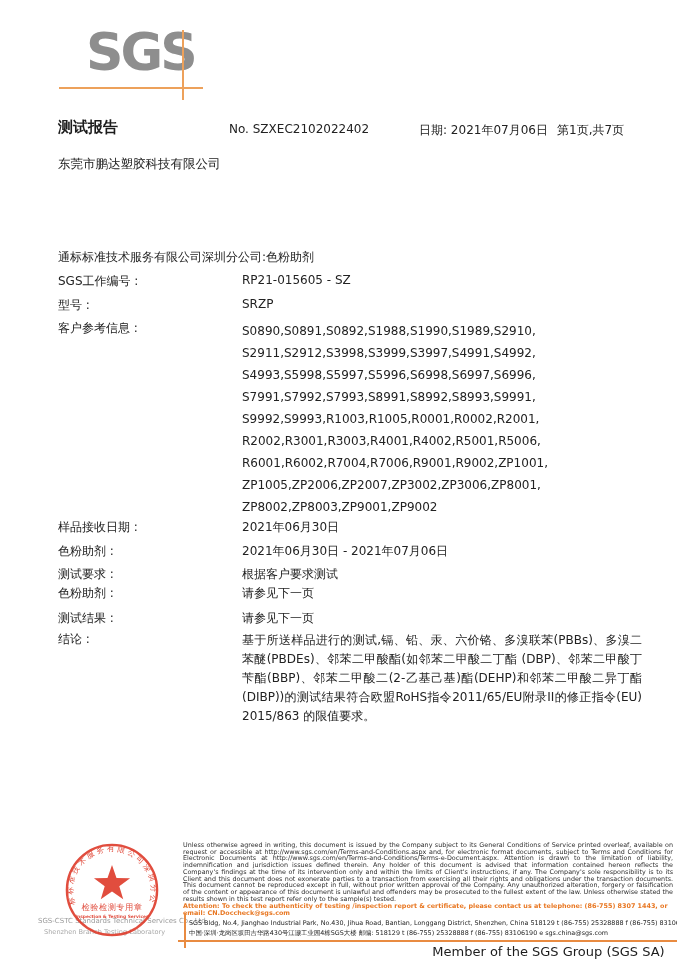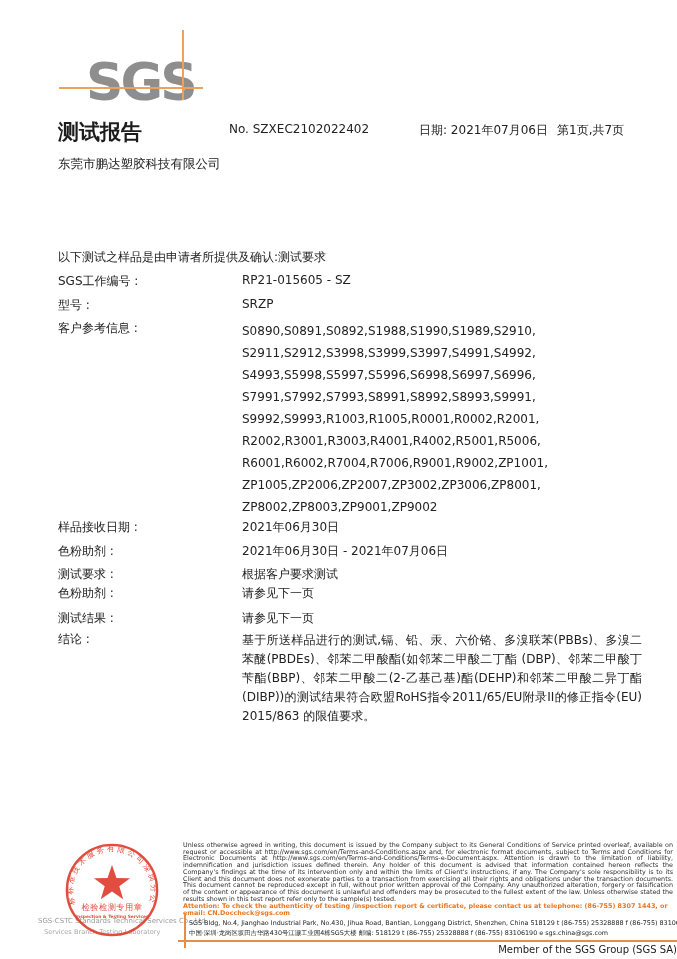--- a/index.html
+++ b/index.html
@@ -13,7 +13,6 @@
     position:absolute;left:86px;top:26px;font-size:52px;font-weight:900;
     letter-spacing:-3px;color:#8e8e8e;line-height:1;
     font-family:"DejaVu Sans","Liberation Sans",sans-serif;
-    margin-top:30px;
   }
   .logo-hline{position:absolute;left:59px;top:87px;width:144px;height:2px;background:#eda15b;}
   .logo-vline{position:absolute;left:182px;top:30px;width:2px;height:70px;background:#eda15b;}

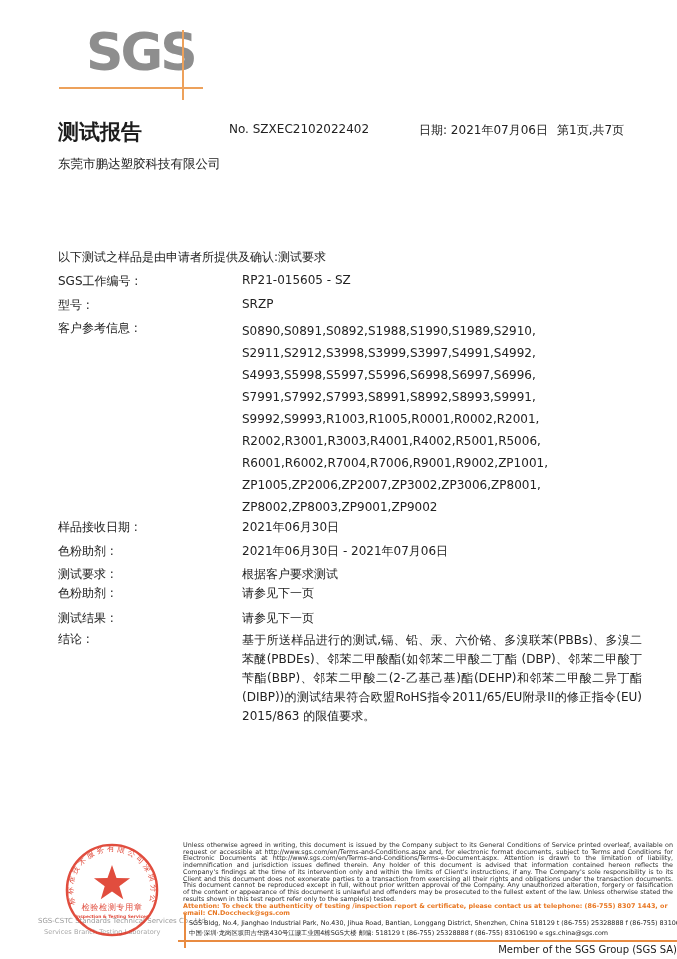--- a/index.html
+++ b/index.html
@@ -17,7 +17,7 @@
   .logo-hline{position:absolute;left:59px;top:87px;width:144px;height:2px;background:#eda15b;}
   .logo-vline{position:absolute;left:182px;top:30px;width:2px;height:70px;background:#eda15b;}
   
-  .doc-title{position:absolute;left:58px;top:118px;font-size:21px;font-weight:bold;color:#1c1c1c;}
+  .doc-title{position:absolute;left:58px;top:118px;font-size:15px;font-weight:bold;color:#1c1c1c;}
   .report-no{position:absolute;left:229px;top:122px;font-size:12px;}
   .report-date{position:absolute;left:419px;top:122px;font-size:12px;}
   .page-info{position:absolute;left:557px;top:122px;font-size:12px;text-align:right;}

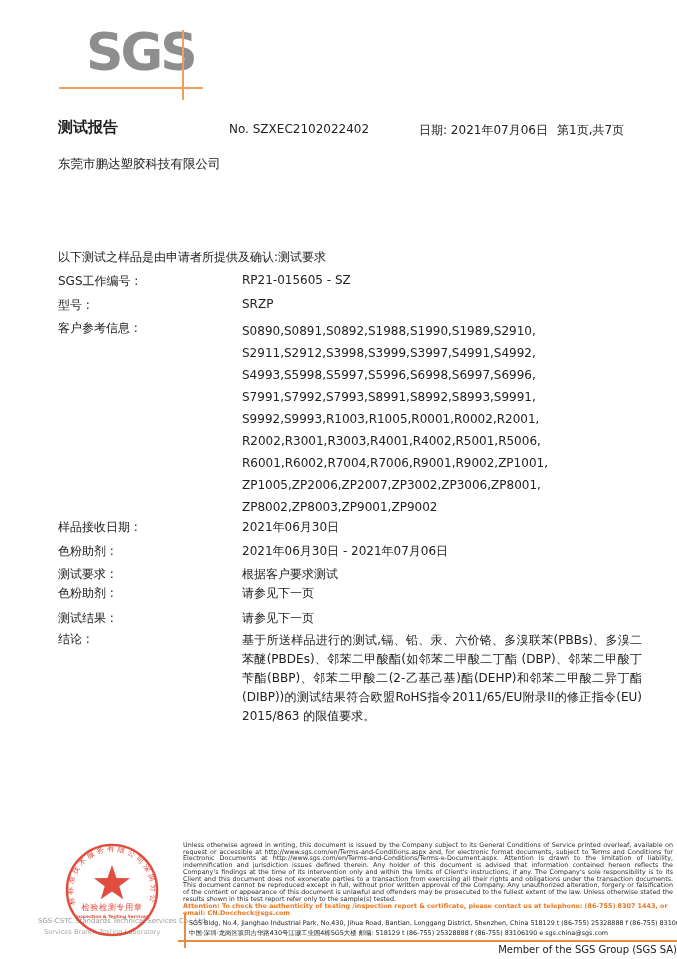--- a/index.html
+++ b/index.html
@@ -63,7 +63,7 @@
   <div class="page-info">第1页,共7页</div>
   <div class="company-name">东莞市鹏达塑胶科技有限公司</div>
 
-  <div class="intro">以下测试之样品是由申请者所提供及确认:测试要求</div>
+  <div class="intro">通标标准技术服务有限公司深圳分公司:色粉助剂</div>
 
   <div class="frow" style="top:273px">
     <span class="flabel">SGS工作编号 :</span>

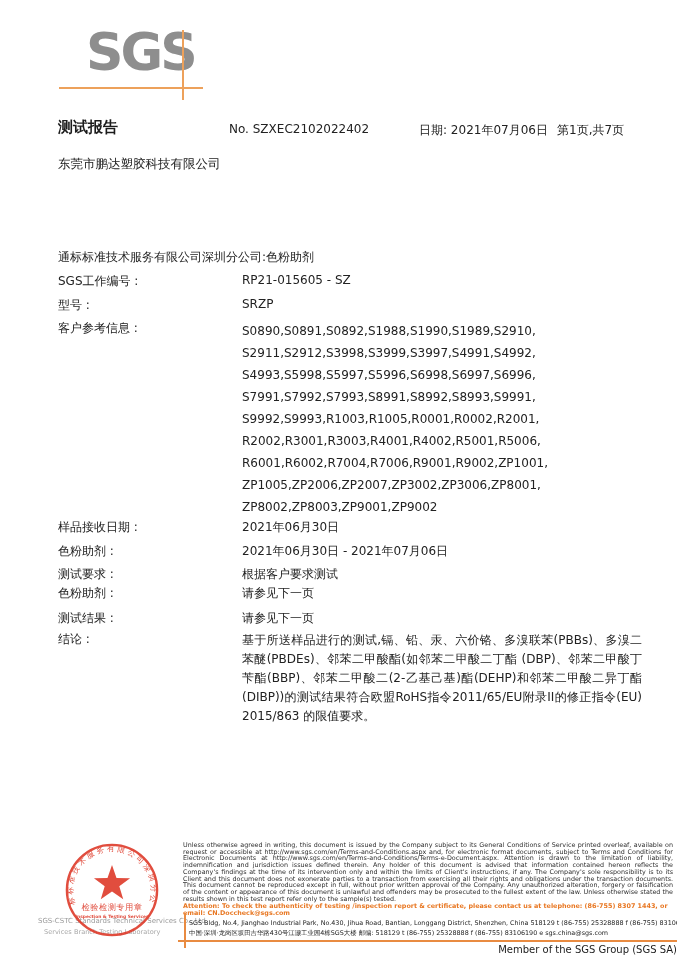--- a/index.html
+++ b/index.html
@@ -111,7 +111,7 @@
   </div>
 
   <div class="gray-co1">SGS-CSTC Standards Technical Services Co., Ltd.</div>
-  <div class="gray-co2">Services Branch Testing Laboratory</div>
+  <div class="gray-co2">Shenzhen Branch Testing Laboratory</div>
 
   <svg class="stamp" viewBox="0 0 100 100">
     <defs>

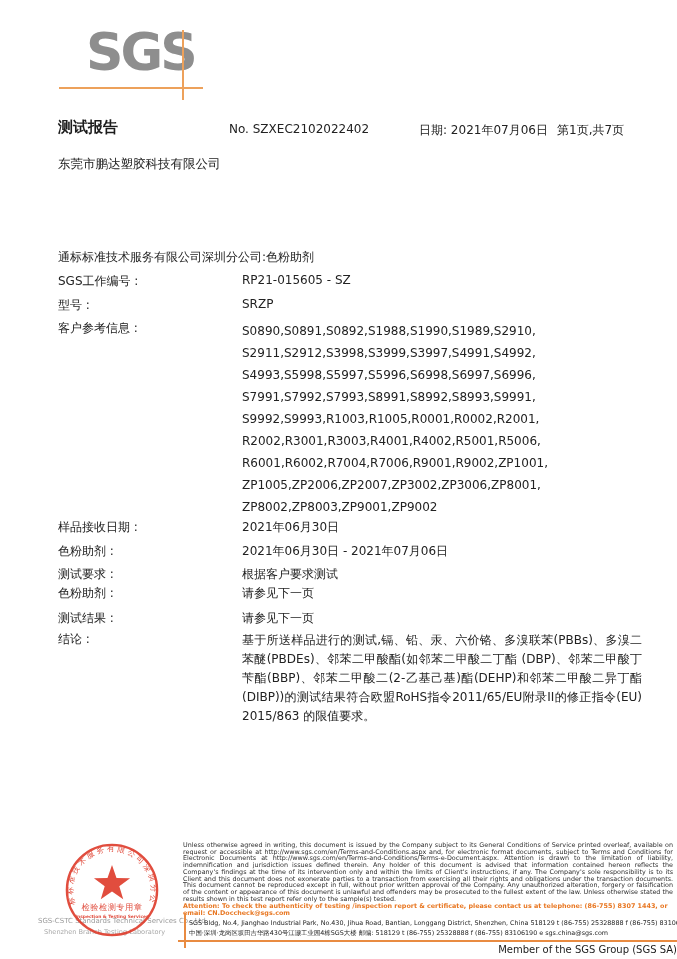--- a/index.html
+++ b/index.html
@@ -43,7 +43,7 @@
   .addr-cn{position:absolute;left:189px;top:929px;width:486px;font-size:6.4px;color:#1c1c1c;white-space:nowrap;}
   .foot-vline{position:absolute;left:184px;top:913px;width:2px;height:35px;background:#e98b41;}
   .foot-hline{position:absolute;left:178px;top:940px;width:499px;height:2px;background:#e98b41;}
-  .member{position:absolute;left:420px;top:944px;width:257px;text-align:right;font-size:10px;color:#1c1c1c;}
+  .member{position:absolute;left:420px;top:944px;width:257px;text-align:center;font-size:13px;color:#1c1c1c;}
   .gray-co1{position:absolute;left:38px;top:917px;font-size:7px;color:#9b9b9b;white-space:nowrap;}
   .gray-co2{position:absolute;left:44px;top:928px;font-size:6.6px;color:#a8a8a8;white-space:nowrap;}
   .stamp{position:absolute;left:64px;top:842px;width:96px;height:96px;opacity:0.88;}

